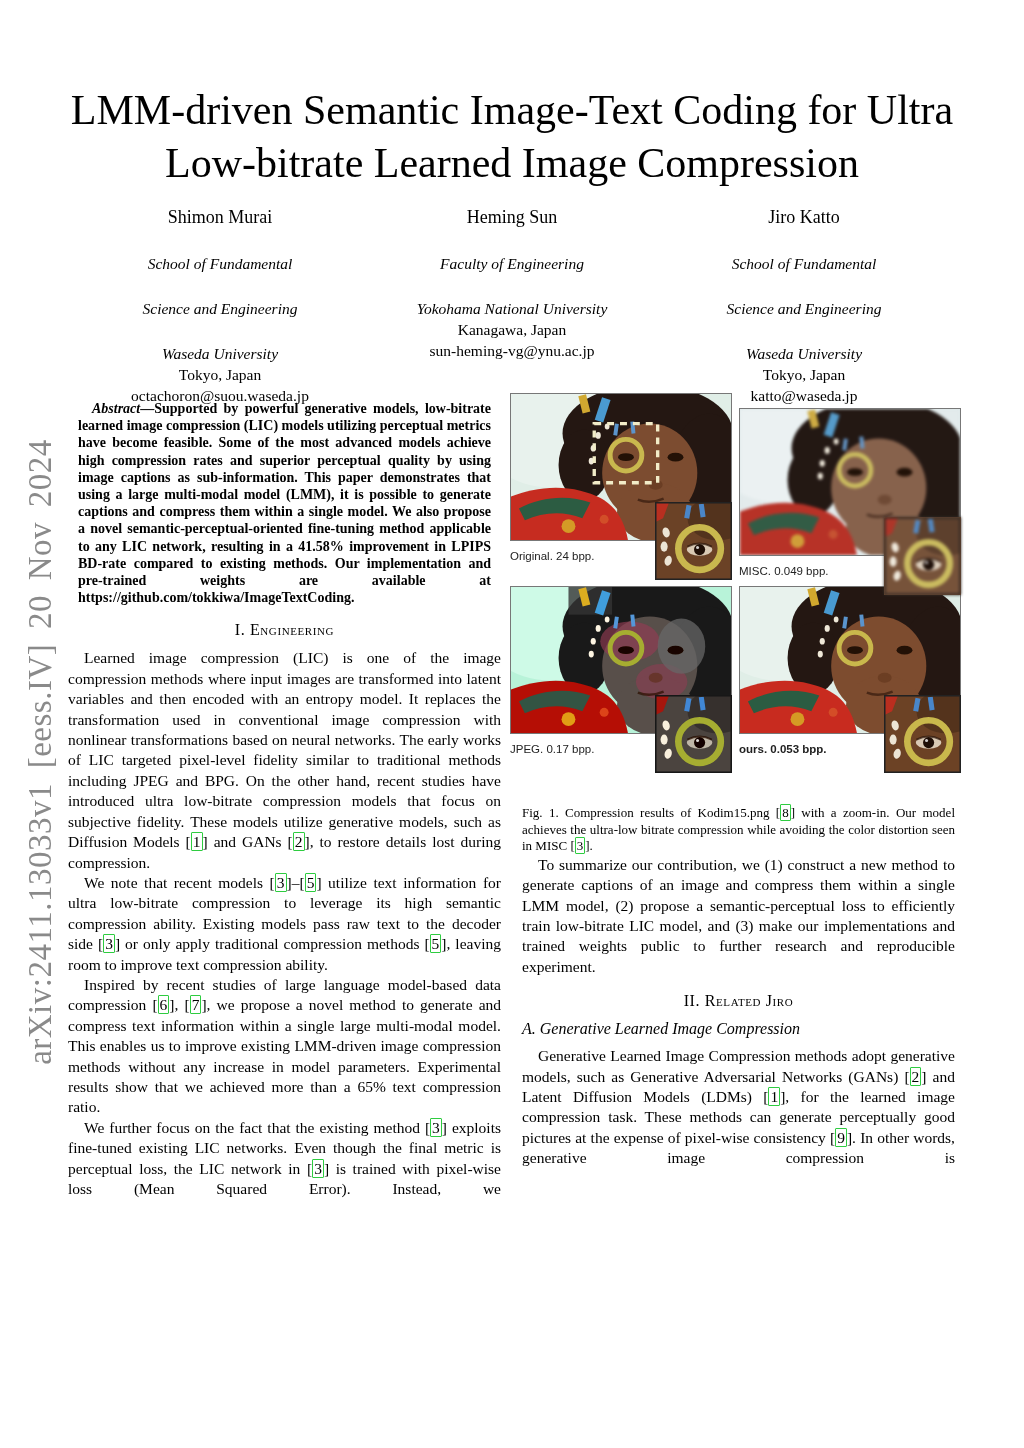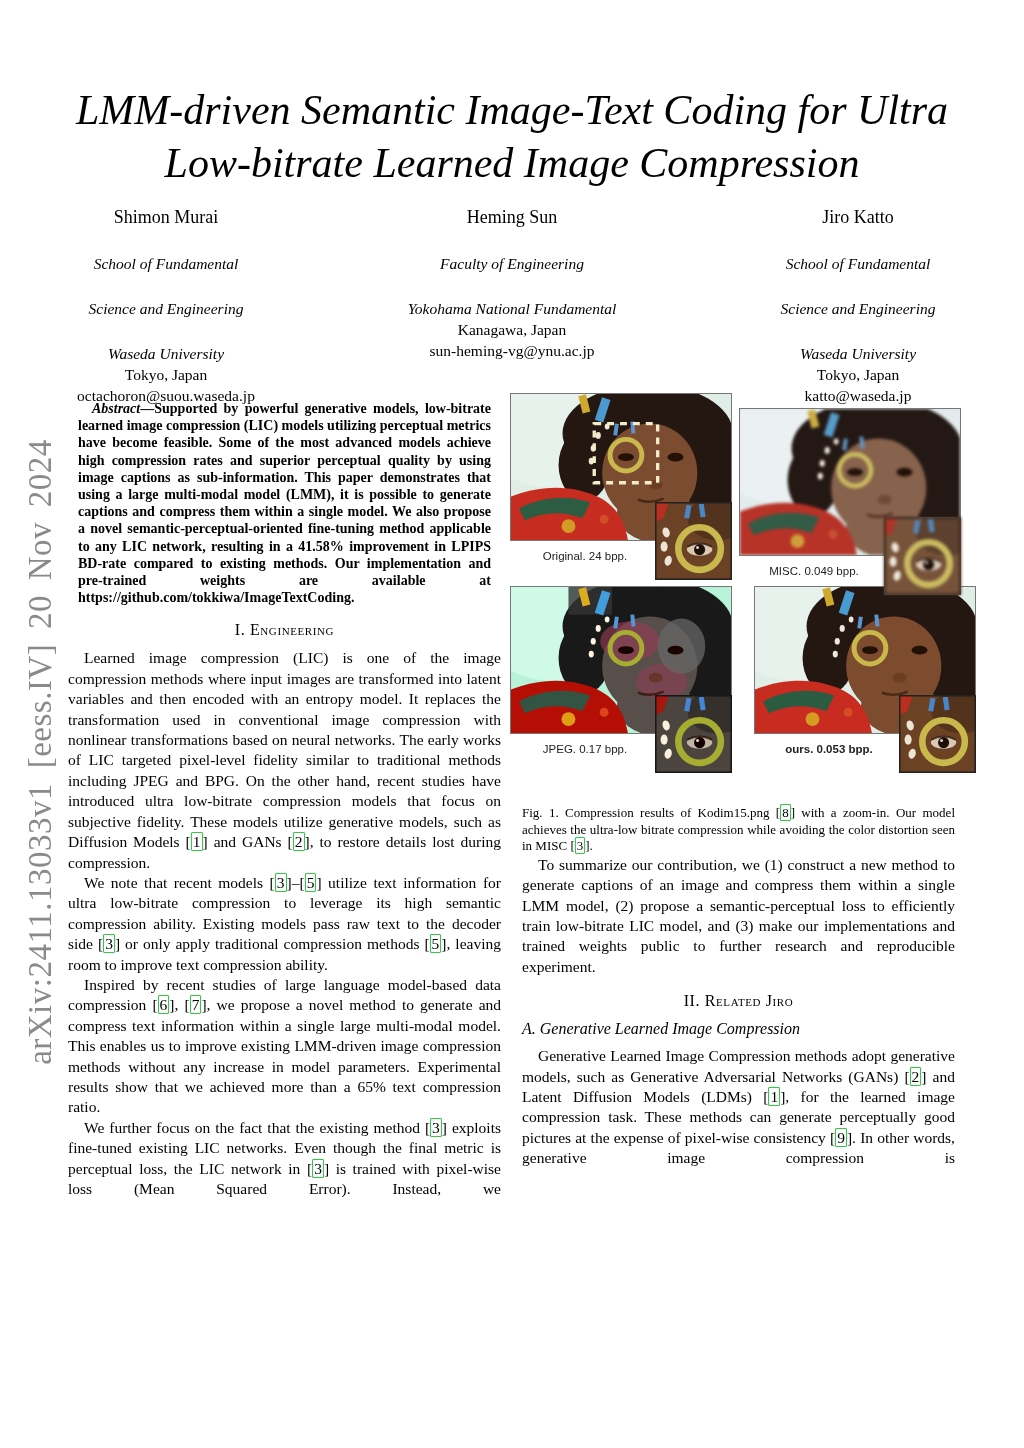--- a/index.html
+++ b/index.html
@@ -12,7 +12,7 @@
 
   
   .title{position:absolute;top:84px;left:0;width:100%;text-align:center;
-    font-size:42px;line-height:53px;font-weight:400;margin:0;font-style:italic;}
+    font-size:42px;line-height:53px;font-weight:400;margin:0;}
   .authors{position:absolute;top:206px;left:0;width:100%;display:flex;justify-content:center;
     gap:106px;text-align:center;}
   .author-col{min-width:240px;}

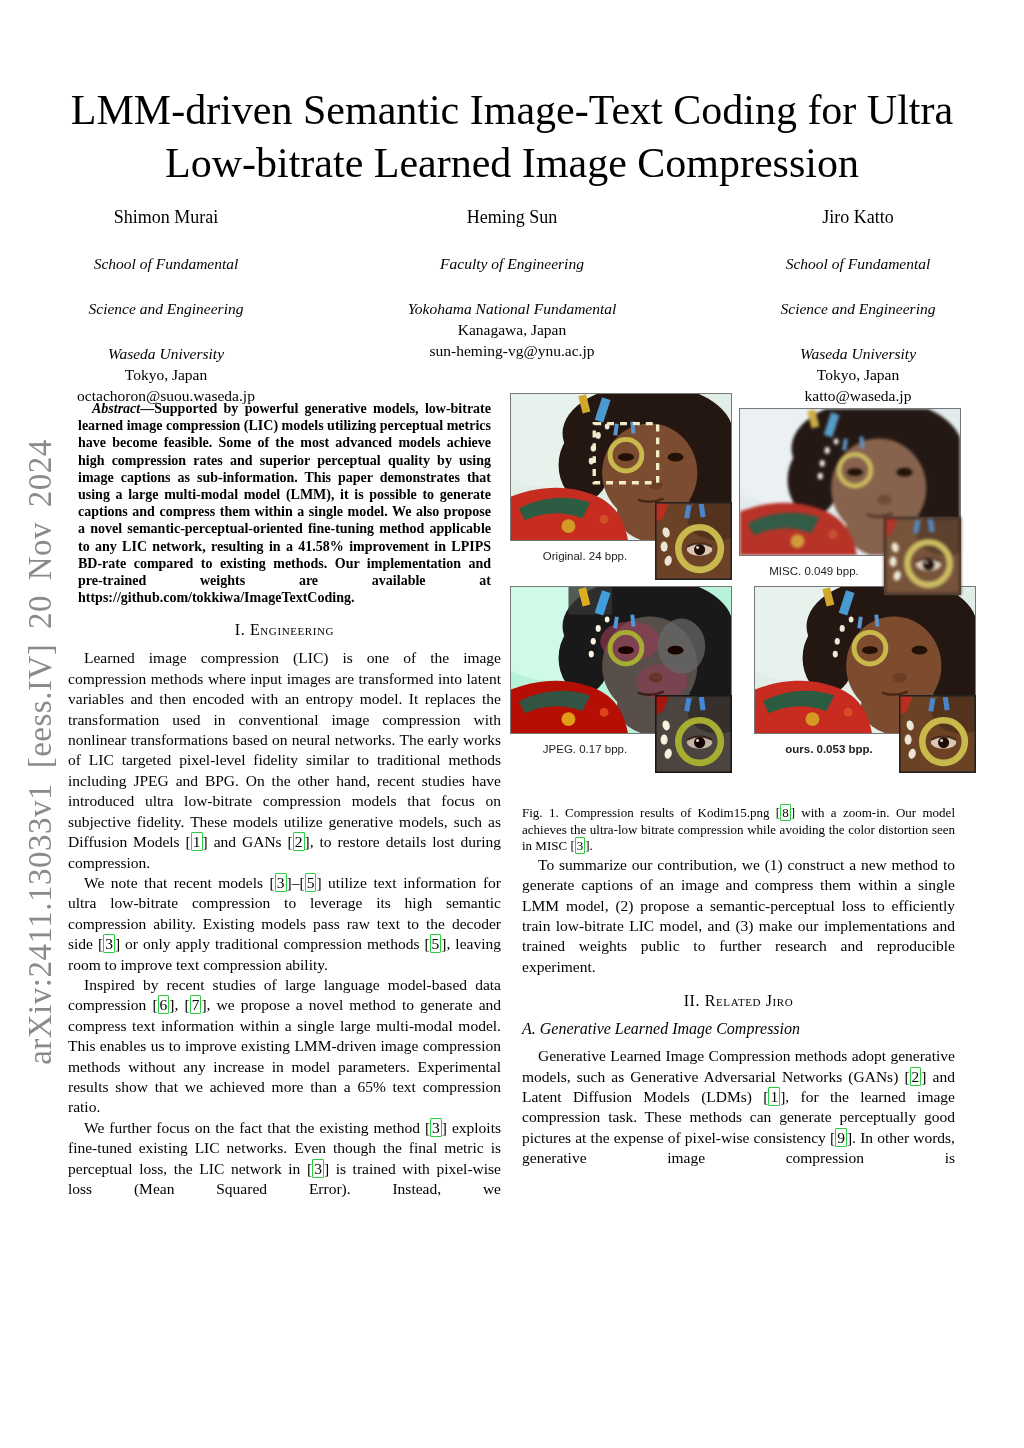--- a/index.html
+++ b/index.html
@@ -14,7 +14,7 @@
   .title{position:absolute;top:84px;left:0;width:100%;text-align:center;
     font-size:42px;line-height:53px;font-weight:400;margin:0;}
   .authors{position:absolute;top:206px;left:0;width:100%;display:flex;justify-content:center;
-    gap:106px;text-align:center;}
+    gap:52px;text-align:center;}
   .author-col{min-width:240px;}
   .author-name{font-size:18px;line-height:23px;margin-bottom:2px;}
   .author-line{font-size:15.5px;line-height:21px;}

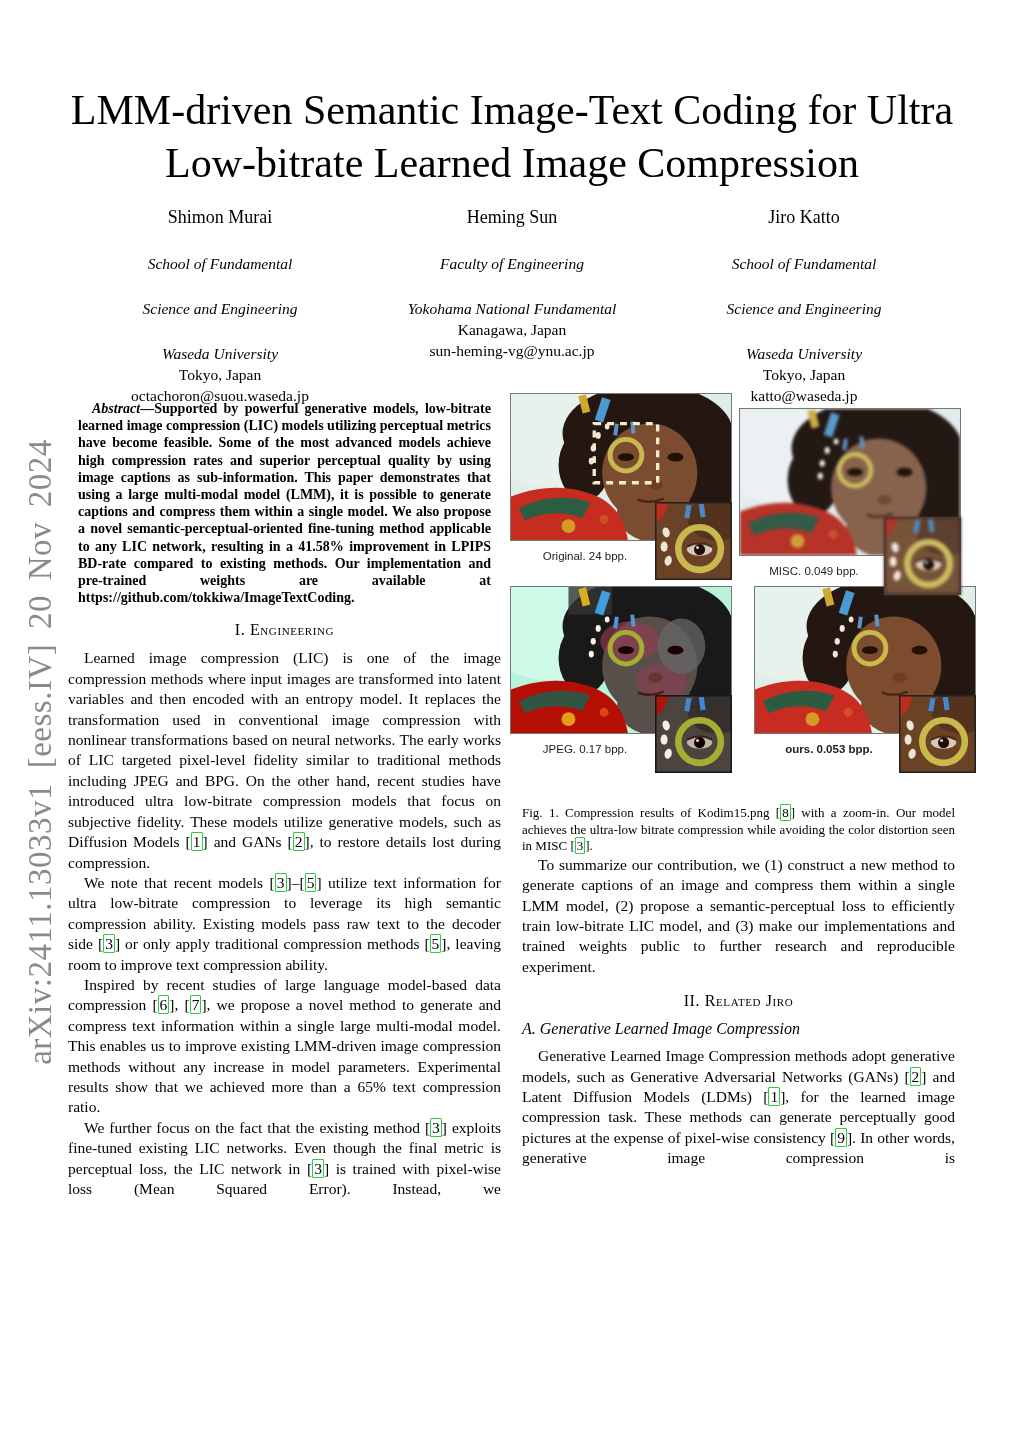--- a/index.html
+++ b/index.html
@@ -89,7 +89,7 @@
     <div class="author-col">
       <div class="author-name">Heming Sun</div>
       <div class="author-line it">Faculty of Engineering</div>
-      <div class="author-line it">Yokohama National Fundamental</div>
+      <div class="author-line it">Yokohama National University</div>
       <div class="author-line">Kanagawa, Japan</div>
       <div class="author-line">sun-heming-vg@ynu.ac.jp</div>
     </div>

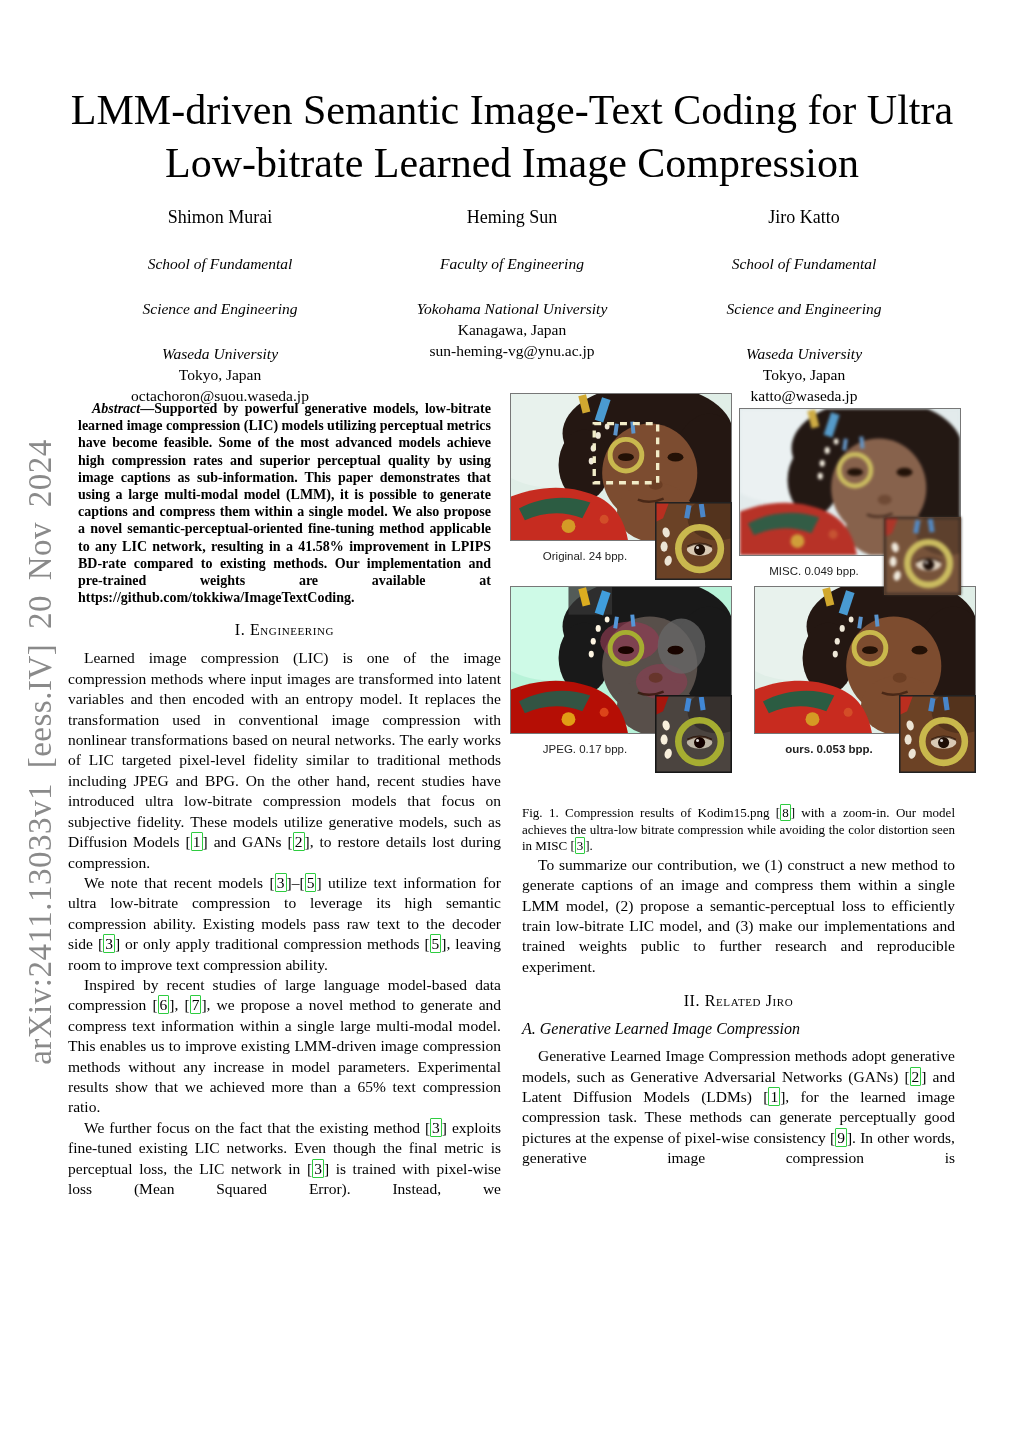--- a/index.html
+++ b/index.html
@@ -49,7 +49,7 @@
   .photo{width:222px;height:148px;border:1px solid #777;box-sizing:border-box;
     position:relative;overflow:hidden;background:var(--bg);}
   .inset{position:absolute;left:145px;top:109px;width:77px;height:78px;z-index:2;background:var(--iskin);}
-  .panel-label{margin-top:9px;width:150px;text-align:center;
+  .panel-label{margin-top:9px;width:150px;text-align:left;
     font-family:"Liberation Sans", sans-serif;font-size:11.5px;color:#222;}
 
   .v-misc{--bg:#dde7e8; --face:#8a5f46; --iskin:#7a5034;}

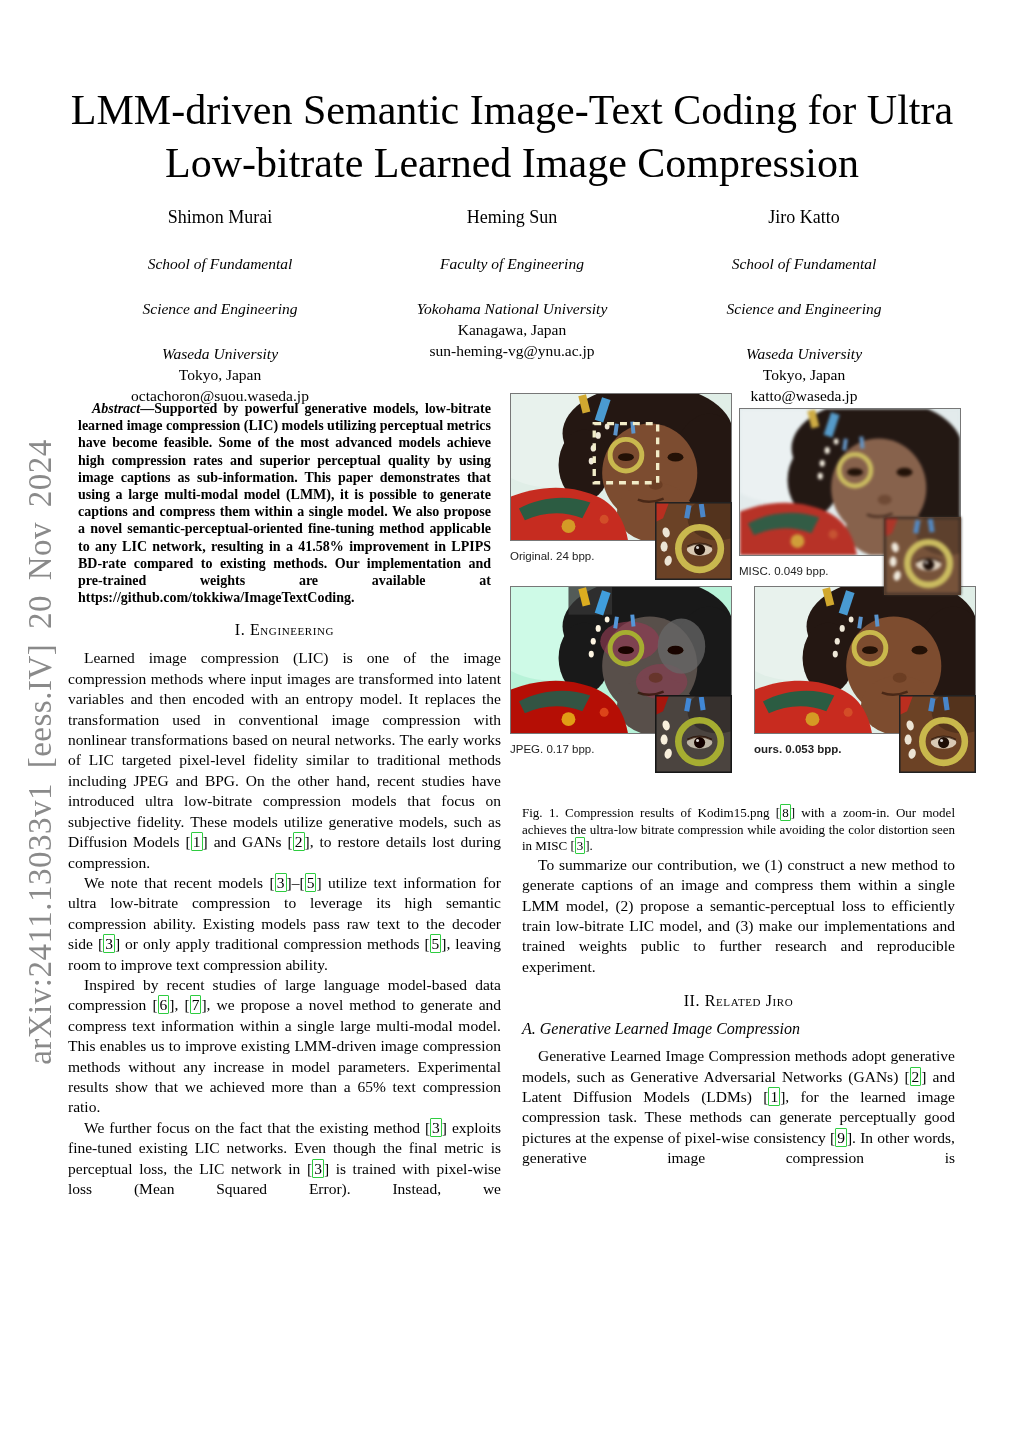--- a/index.html
+++ b/index.html
@@ -45,7 +45,7 @@
     --bg:#e0eee7; --hair:#241712; --face:#7c4c30; --sweater:#c62c20; --scarf:#2c5c42;
     --ring:#c9b84e; --iskin:#6b4226; --eyew:#d9c9b4;}
   .panel.pos0{left:0;top:0;} .panel.pos1{left:229px;top:15px;}
-  .panel.pos2{left:0;top:193px;} .panel.pos3{left:244px;top:193px;}
+  .panel.pos2{left:0;top:193px;} .panel.pos3{left:229px;top:193px;}
   .photo{width:222px;height:148px;border:1px solid #777;box-sizing:border-box;
     position:relative;overflow:hidden;background:var(--bg);}
   .inset{position:absolute;left:145px;top:109px;width:77px;height:78px;z-index:2;background:var(--iskin);}

